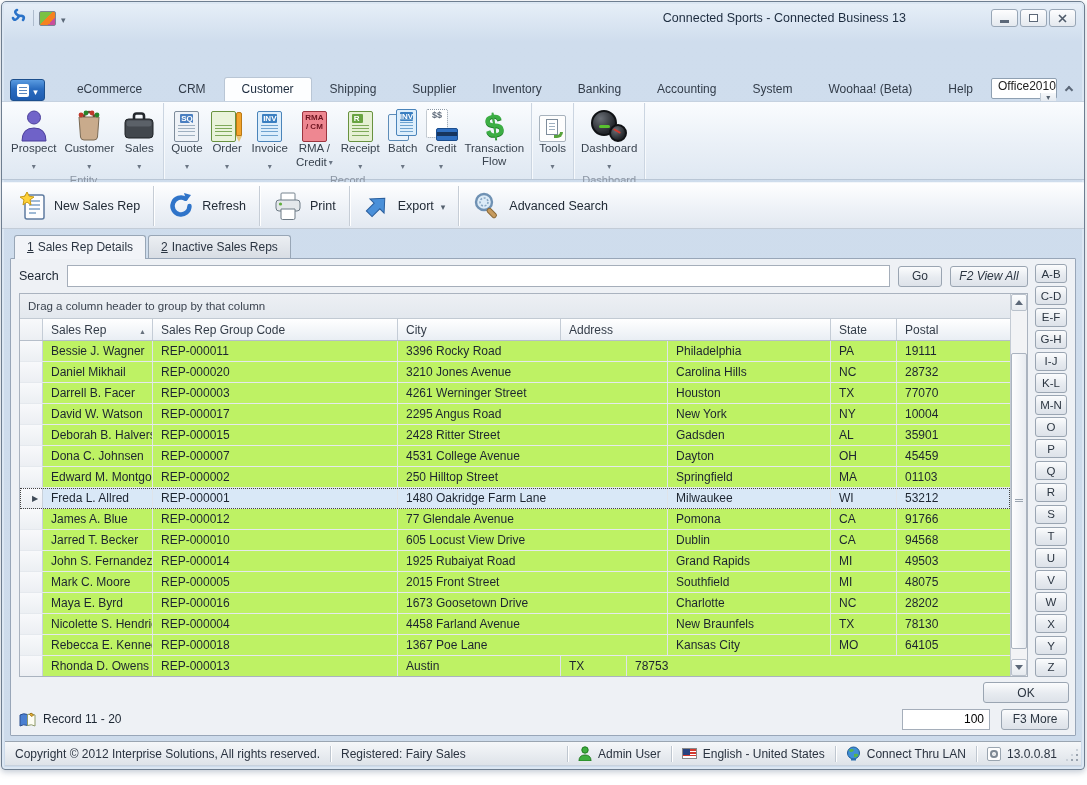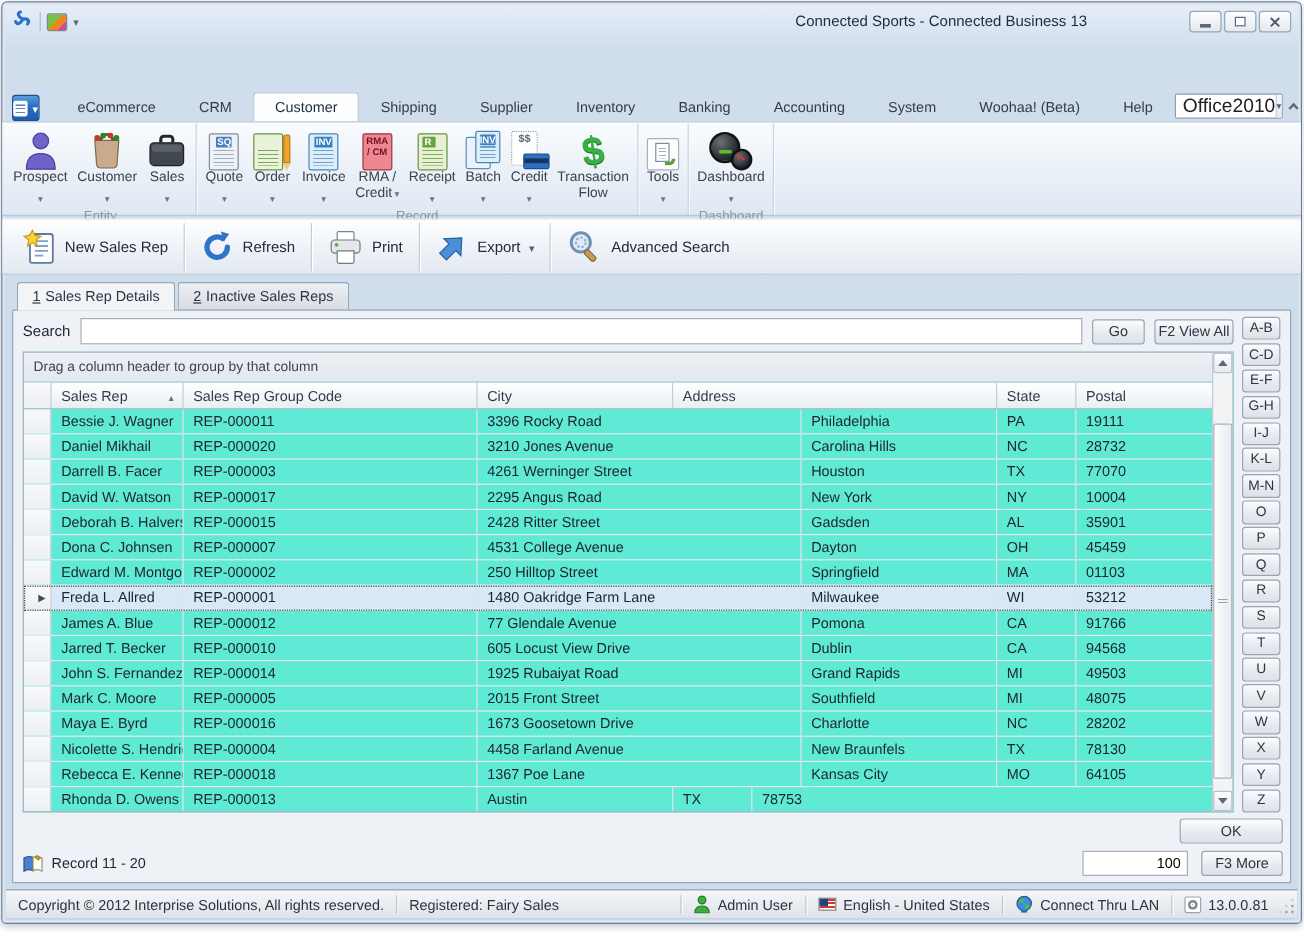--- a/index.html
+++ b/index.html
@@ -41,7 +41,7 @@
     border-bottom:none; white-space:nowrap; }
   .rtab.active { background:#fdfeff; border-color:#b9c6d5; border-radius:3px 3px 0 0; color:#1d2c3f; }
   .theme-combo { display:flex; align-items:center; height:21px; margin-bottom:2px; background:#fff;
-    border:1px solid #8fa0b2; border-radius:2px; width:90px; padding-left:6px; font-size:16px; color:#222; }
+    border:1px solid #8fa0b2; border-radius:2px; width:90px; padding-left:6px; font-size:12px; color:#222;flex-direction:column; }
   .combo-btn { margin-left:auto; width:16px; height:100%; border-left:1px solid #c2ccd6;
     display:flex; align-items:center; justify-content:center; background:linear-gradient(#f6f8fa,#e2e8ef); }
   .combo-btn::after { content:"▾"; font-size:8px; color:#55616e; }

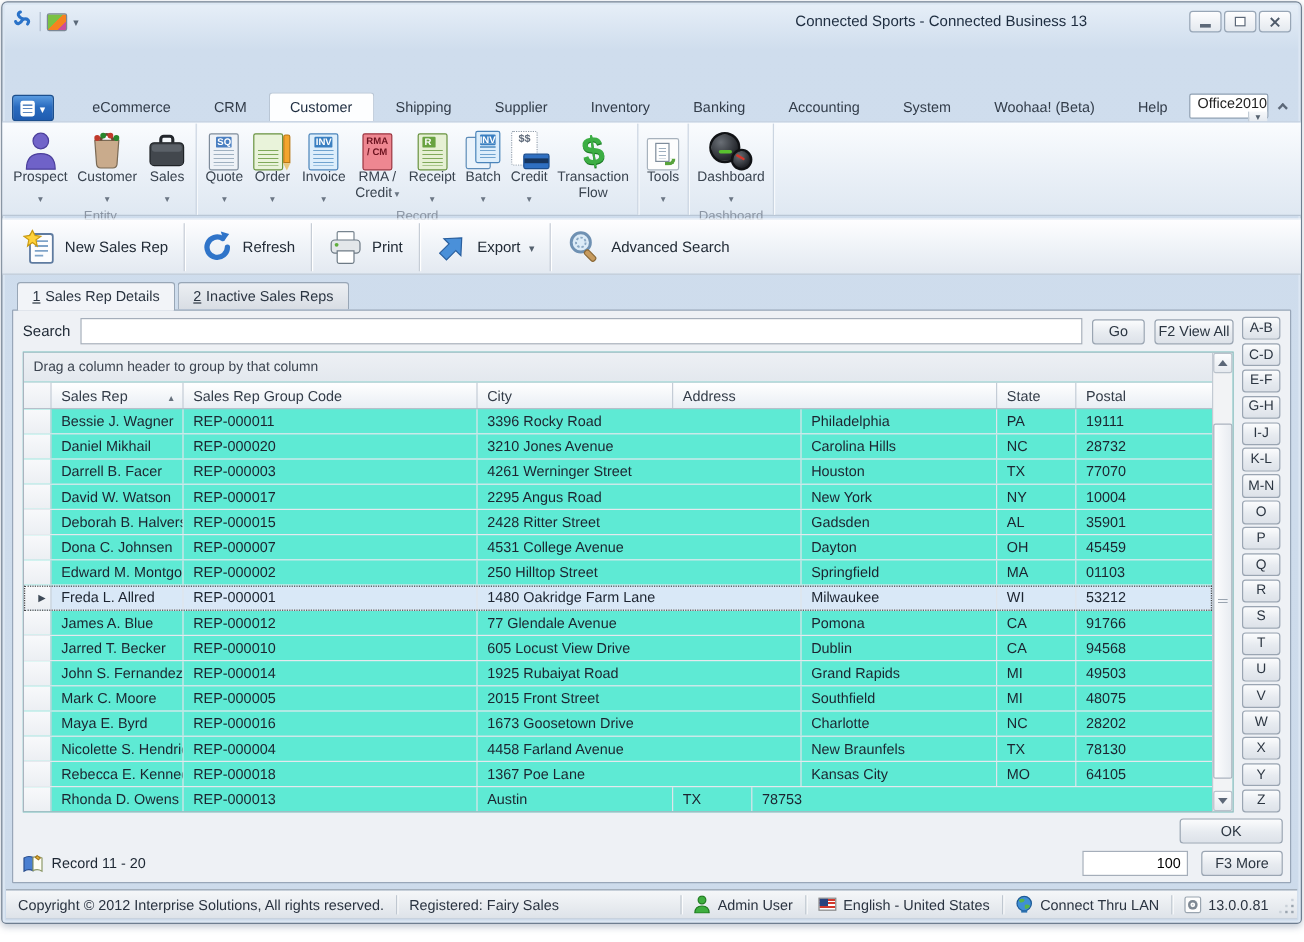--- a/index.html
+++ b/index.html
@@ -139,7 +139,7 @@
   .btn { height:21px; border:1px solid #9aa5b2; border-radius:3px; font:12px "Liberation Sans",sans-serif;
     color:#2c3642; background:linear-gradient(#fbfcfd,#e7ebf0 55%,#dde2e9); }
   .btn.go { width:44px; }
-  .btn.viewall { width:66px; }
+  .btn.viewall { width:78px;font-style:italic; }
 
   .gridbox { flex:1; margin-top:5px; border:1px solid #aab3bf; background:#5eead4; display:flex; min-height:0; }
   .gridmain { flex:1; display:flex; flex-direction:column; min-width:0; }

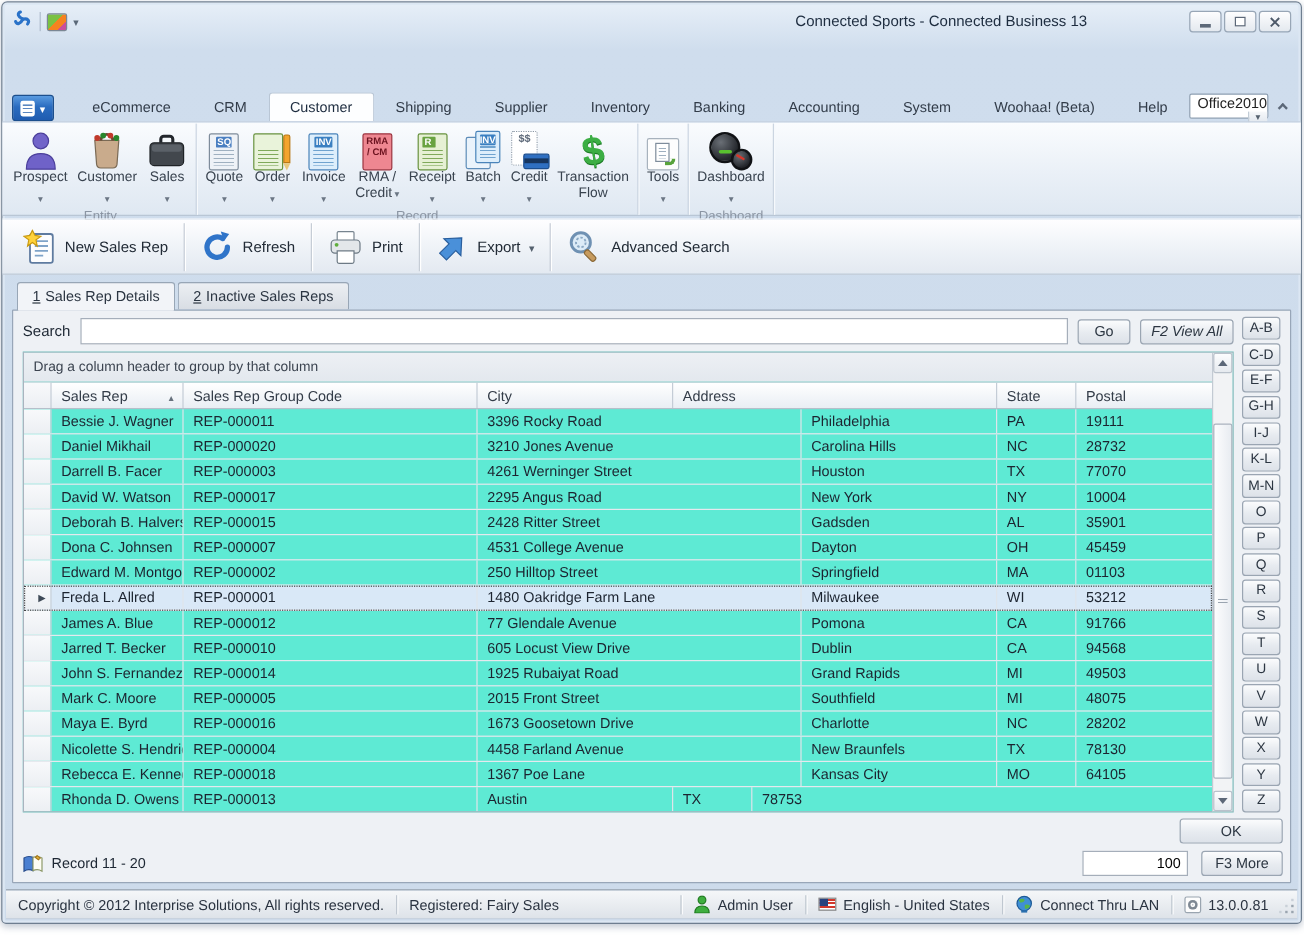--- a/index.html
+++ b/index.html
@@ -141,7 +141,7 @@
   .btn.go { width:44px; }
   .btn.viewall { width:78px;font-style:italic; }
 
-  .gridbox { flex:1; margin-top:5px; border:1px solid #aab3bf; background:#5eead4; display:flex; min-height:0; }
+  .gridbox { flex:1; margin-top:5px; border:1px solid #aab3bf; background:#bef264; display:flex; min-height:0; }
   .gridmain { flex:1; display:flex; flex-direction:column; min-width:0; }
   .hintbar { height:25px; line-height:25px; padding-left:8px; font-size:11.5px; color:#3c4450;
     background:linear-gradient(#edf0f4,#e3e8ee); border-bottom:1px solid #c2cad3; }

